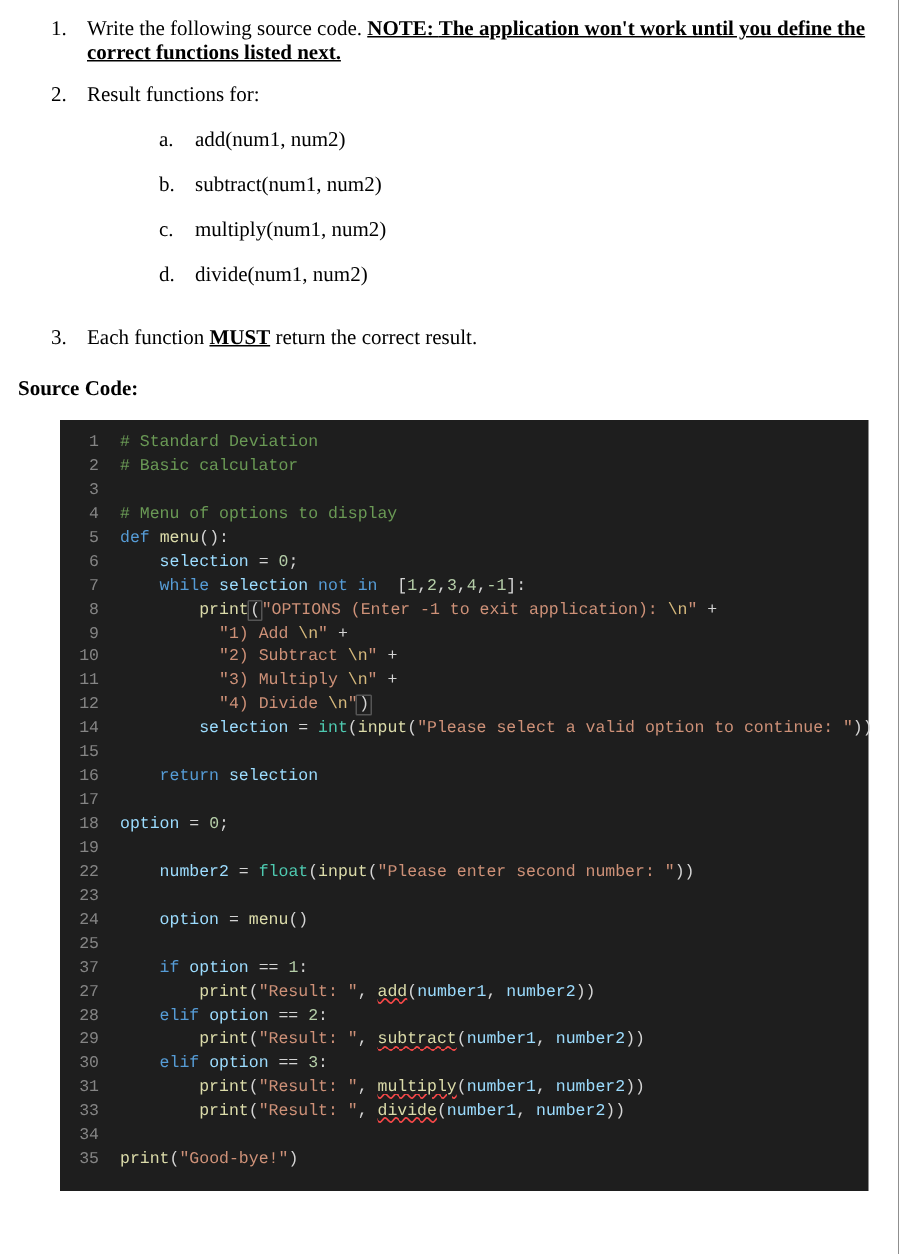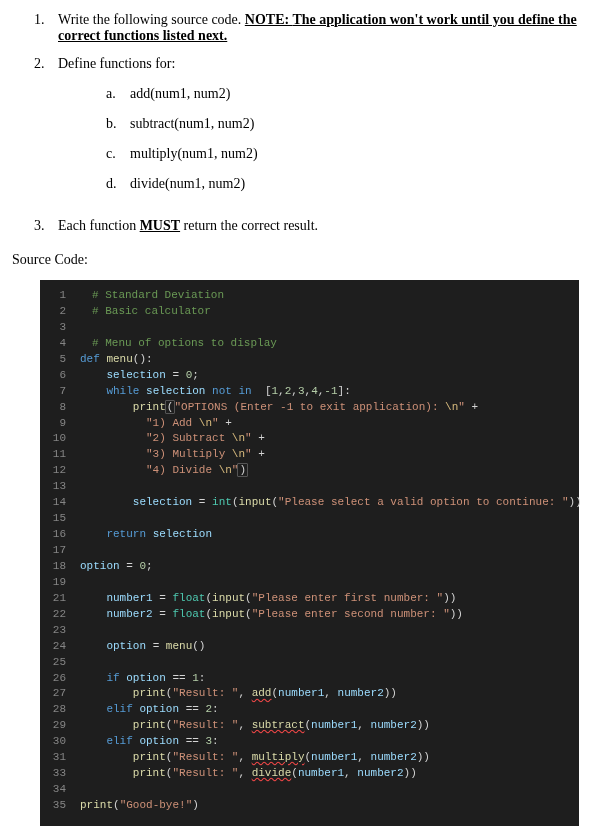--- a/index.html
+++ b/index.html
@@ -97,7 +97,7 @@
   <div class="ol-item">
     <div class="ol-num">2.</div>
     <div class="ol-content">
-      <span>Define functions for:</span>
+      <span>Result functions for:</span>
       <div class="sublist" id="sublist">
           <div class="sub-item">
             <div class="sub-letter">a.</div>

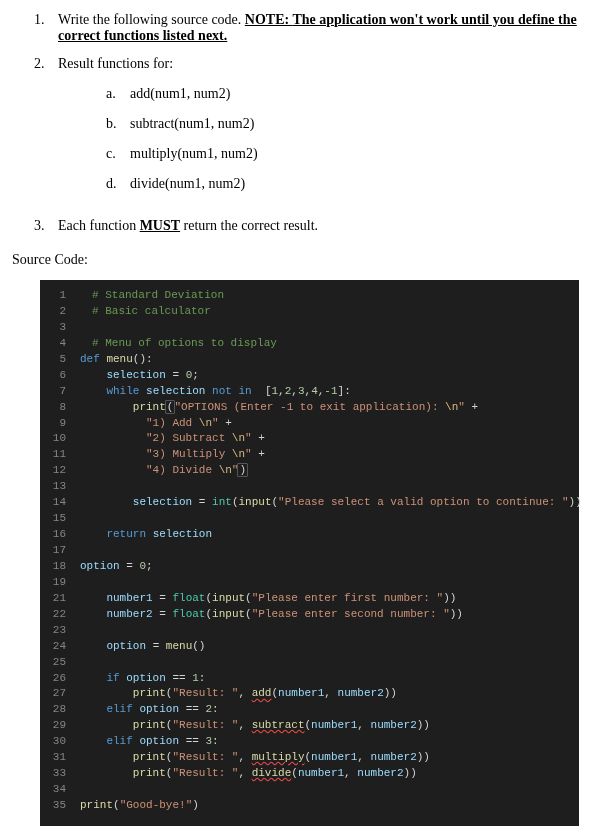--- a/index.html
+++ b/index.html
@@ -38,7 +38,7 @@
       flex-shrink: 0;
     }
     .section-head {
-      font-weight: normal;
+      font-weight: bold;
       margin: 18px 0 12px 0;
     }
     .must { font-weight: bold; text-decoration: underline; }

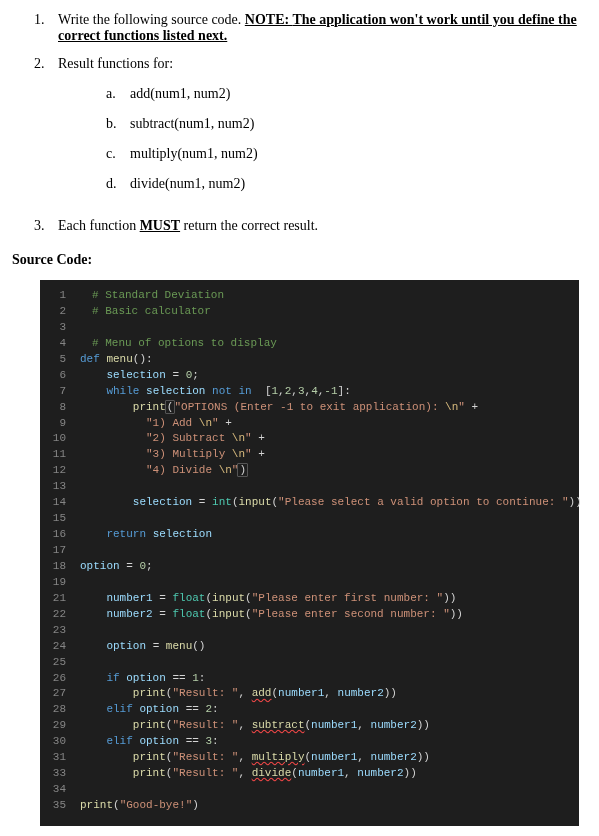--- a/index.html
+++ b/index.html
@@ -64,7 +64,7 @@
       flex-shrink: 0;
     }
     .code-cell { flex: 1; }
-    .c-comment { color: #6a9955; margin-left: 12px; }
+    .c-comment { color: #6a9955; }
     .c-keyword { color: #569cd6; }
     .c-deffn { color: #dcdcaa; }
     .c-number { color: #b5cea8; }

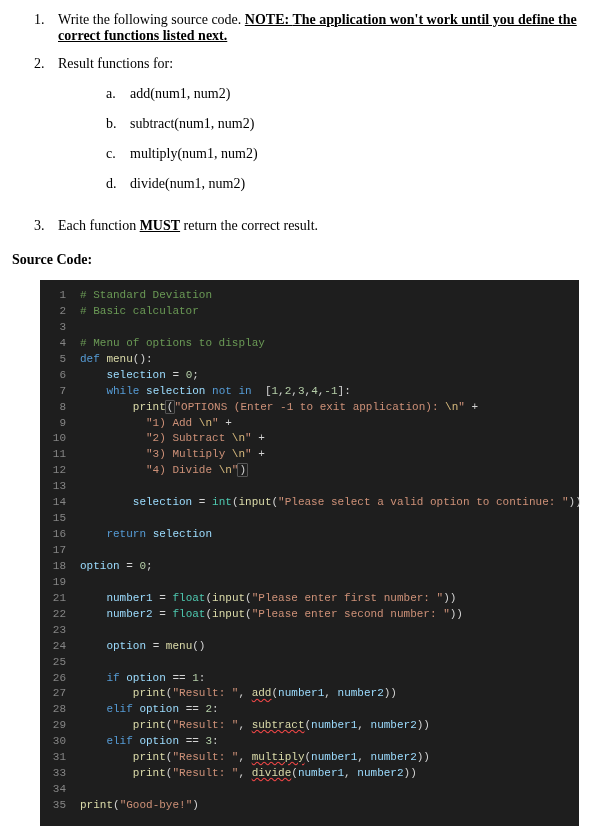--- a/index.html
+++ b/index.html
@@ -143,7 +143,6 @@
     <div class="code-row"><div class="gutter">10</div><div class="code-cell">          <span class="c-string">"2) Subtract <span class="c-esc">\n</span>"</span> <span class="c-op">+</span></div></div>
     <div class="code-row"><div class="gutter">11</div><div class="code-cell">          <span class="c-string">"3) Multiply <span class="c-esc">\n</span>"</span> <span class="c-op">+</span></div></div>
     <div class="code-row"><div class="gutter">12</div><div class="code-cell">          <span class="c-string">"4) Divide <span class="c-esc">\n</span>"</span><span class="c-punc bracket-hl">)</span></div></div>
-    <div class="code-row"><div class="gutter">13</div><div class="code-cell"></div></div>
     <div class="code-row"><div class="gutter">14</div><div class="code-cell">        <span class="c-var">selection</span> <span class="c-op">=</span> <span class="c-builtin">int</span><span class="c-punc">(</span><span class="c-func">input</span><span class="c-punc">(</span><span class="c-string">"Please select a valid option to continue: "</span><span class="c-punc">))</span></div></div>
     <div class="code-row"><div class="gutter">15</div><div class="code-cell"></div></div>
     <div class="code-row"><div class="gutter">16</div><div class="code-cell">    <span class="c-keyword">return</span> <span class="c-var">selection</span></div></div>

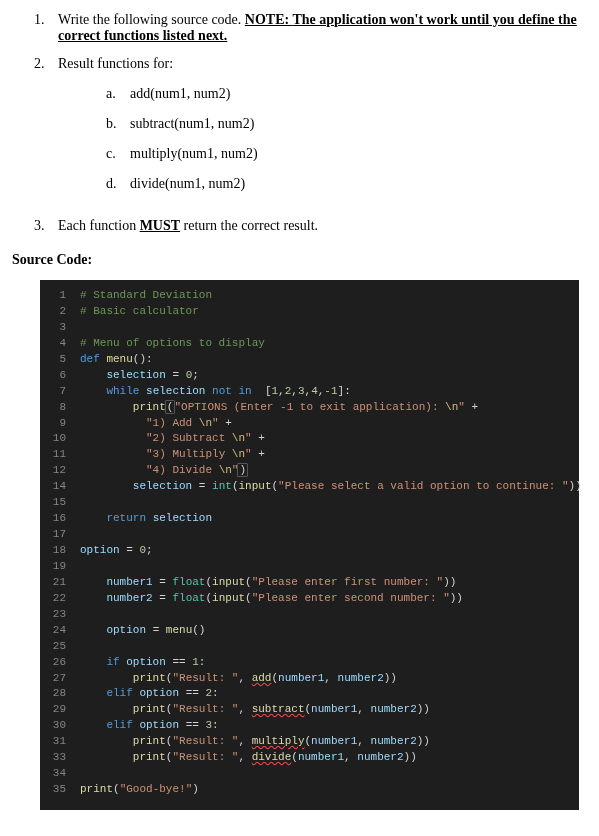--- a/index.html
+++ b/index.html
@@ -149,7 +149,6 @@
     <div class="code-row"><div class="gutter">17</div><div class="code-cell"></div></div>
     <div class="code-row"><div class="gutter">18</div><div class="code-cell"><span class="c-var">option</span> <span class="c-op">=</span> <span class="c-number">0</span><span class="c-punc">;</span></div></div>
     <div class="code-row"><div class="gutter">19</div><div class="code-cell"></div></div>
-    <div class="code-row"><div class="gutter">21</div><div class="code-cell">    <span class="c-var">number1</span> <span class="c-op">=</span> <span class="c-builtin">float</span><span class="c-punc">(</span><span class="c-func">input</span><span class="c-punc">(</span><span class="c-string">"Please enter first number: "</span><span class="c-punc">))</span></div></div>
     <div class="code-row"><div class="gutter">22</div><div class="code-cell">    <span class="c-var">number2</span> <span class="c-op">=</span> <span class="c-builtin">float</span><span class="c-punc">(</span><span class="c-func">input</span><span class="c-punc">(</span><span class="c-string">"Please enter second number: "</span><span class="c-punc">))</span></div></div>
     <div class="code-row"><div class="gutter">23</div><div class="code-cell"></div></div>
     <div class="code-row"><div class="gutter">24</div><div class="code-cell">    <span class="c-var">option</span> <span class="c-op">=</span> <span class="c-func">menu</span><span class="c-punc">()</span></div></div>

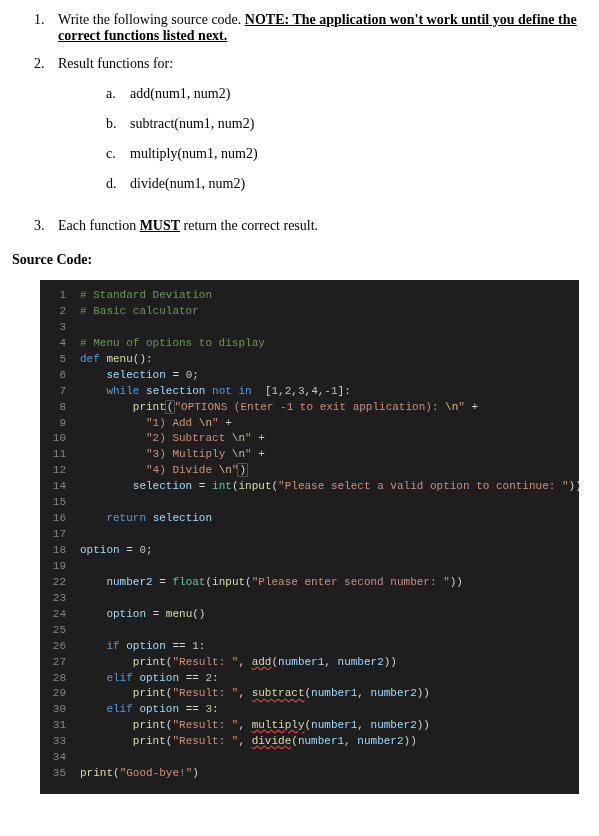--- a/index.html
+++ b/index.html
@@ -153,7 +153,7 @@
     <div class="code-row"><div class="gutter">23</div><div class="code-cell"></div></div>
     <div class="code-row"><div class="gutter">24</div><div class="code-cell">    <span class="c-var">option</span> <span class="c-op">=</span> <span class="c-func">menu</span><span class="c-punc">()</span></div></div>
     <div class="code-row"><div class="gutter">25</div><div class="code-cell"></div></div>
-    <div class="code-row"><div class="gutter">26</div><div class="code-cell">    <span class="c-keyword">if</span> <span class="c-var">option</span> <span class="c-op">==</span> <span class="c-number">1</span><span class="c-punc">:</span></div></div>
+    <div class="code-row"><div class="gutter">37</div><div class="code-cell">    <span class="c-keyword">if</span> <span class="c-var">option</span> <span class="c-op">==</span> <span class="c-number">1</span><span class="c-punc">:</span></div></div>
     <div class="code-row"><div class="gutter">27</div><div class="code-cell">        <span class="c-func">print</span><span class="c-punc">(</span><span class="c-string">"Result: "</span><span class="c-punc">,</span> <span class="c-func squiggle">add</span><span class="c-punc">(</span><span class="c-var">number1</span><span class="c-punc">,</span> <span class="c-var">number2</span><span class="c-punc">))</span></div></div>
     <div class="code-row"><div class="gutter">28</div><div class="code-cell">    <span class="c-keyword">elif</span> <span class="c-var">option</span> <span class="c-op">==</span> <span class="c-number">2</span><span class="c-punc">:</span></div></div>
     <div class="code-row"><div class="gutter">29</div><div class="code-cell">        <span class="c-func">print</span><span class="c-punc">(</span><span class="c-string">"Result: "</span><span class="c-punc">,</span> <span class="c-func squiggle">subtract</span><span class="c-punc">(</span><span class="c-var">number1</span><span class="c-punc">,</span> <span class="c-var">number2</span><span class="c-punc">))</span></div></div>

